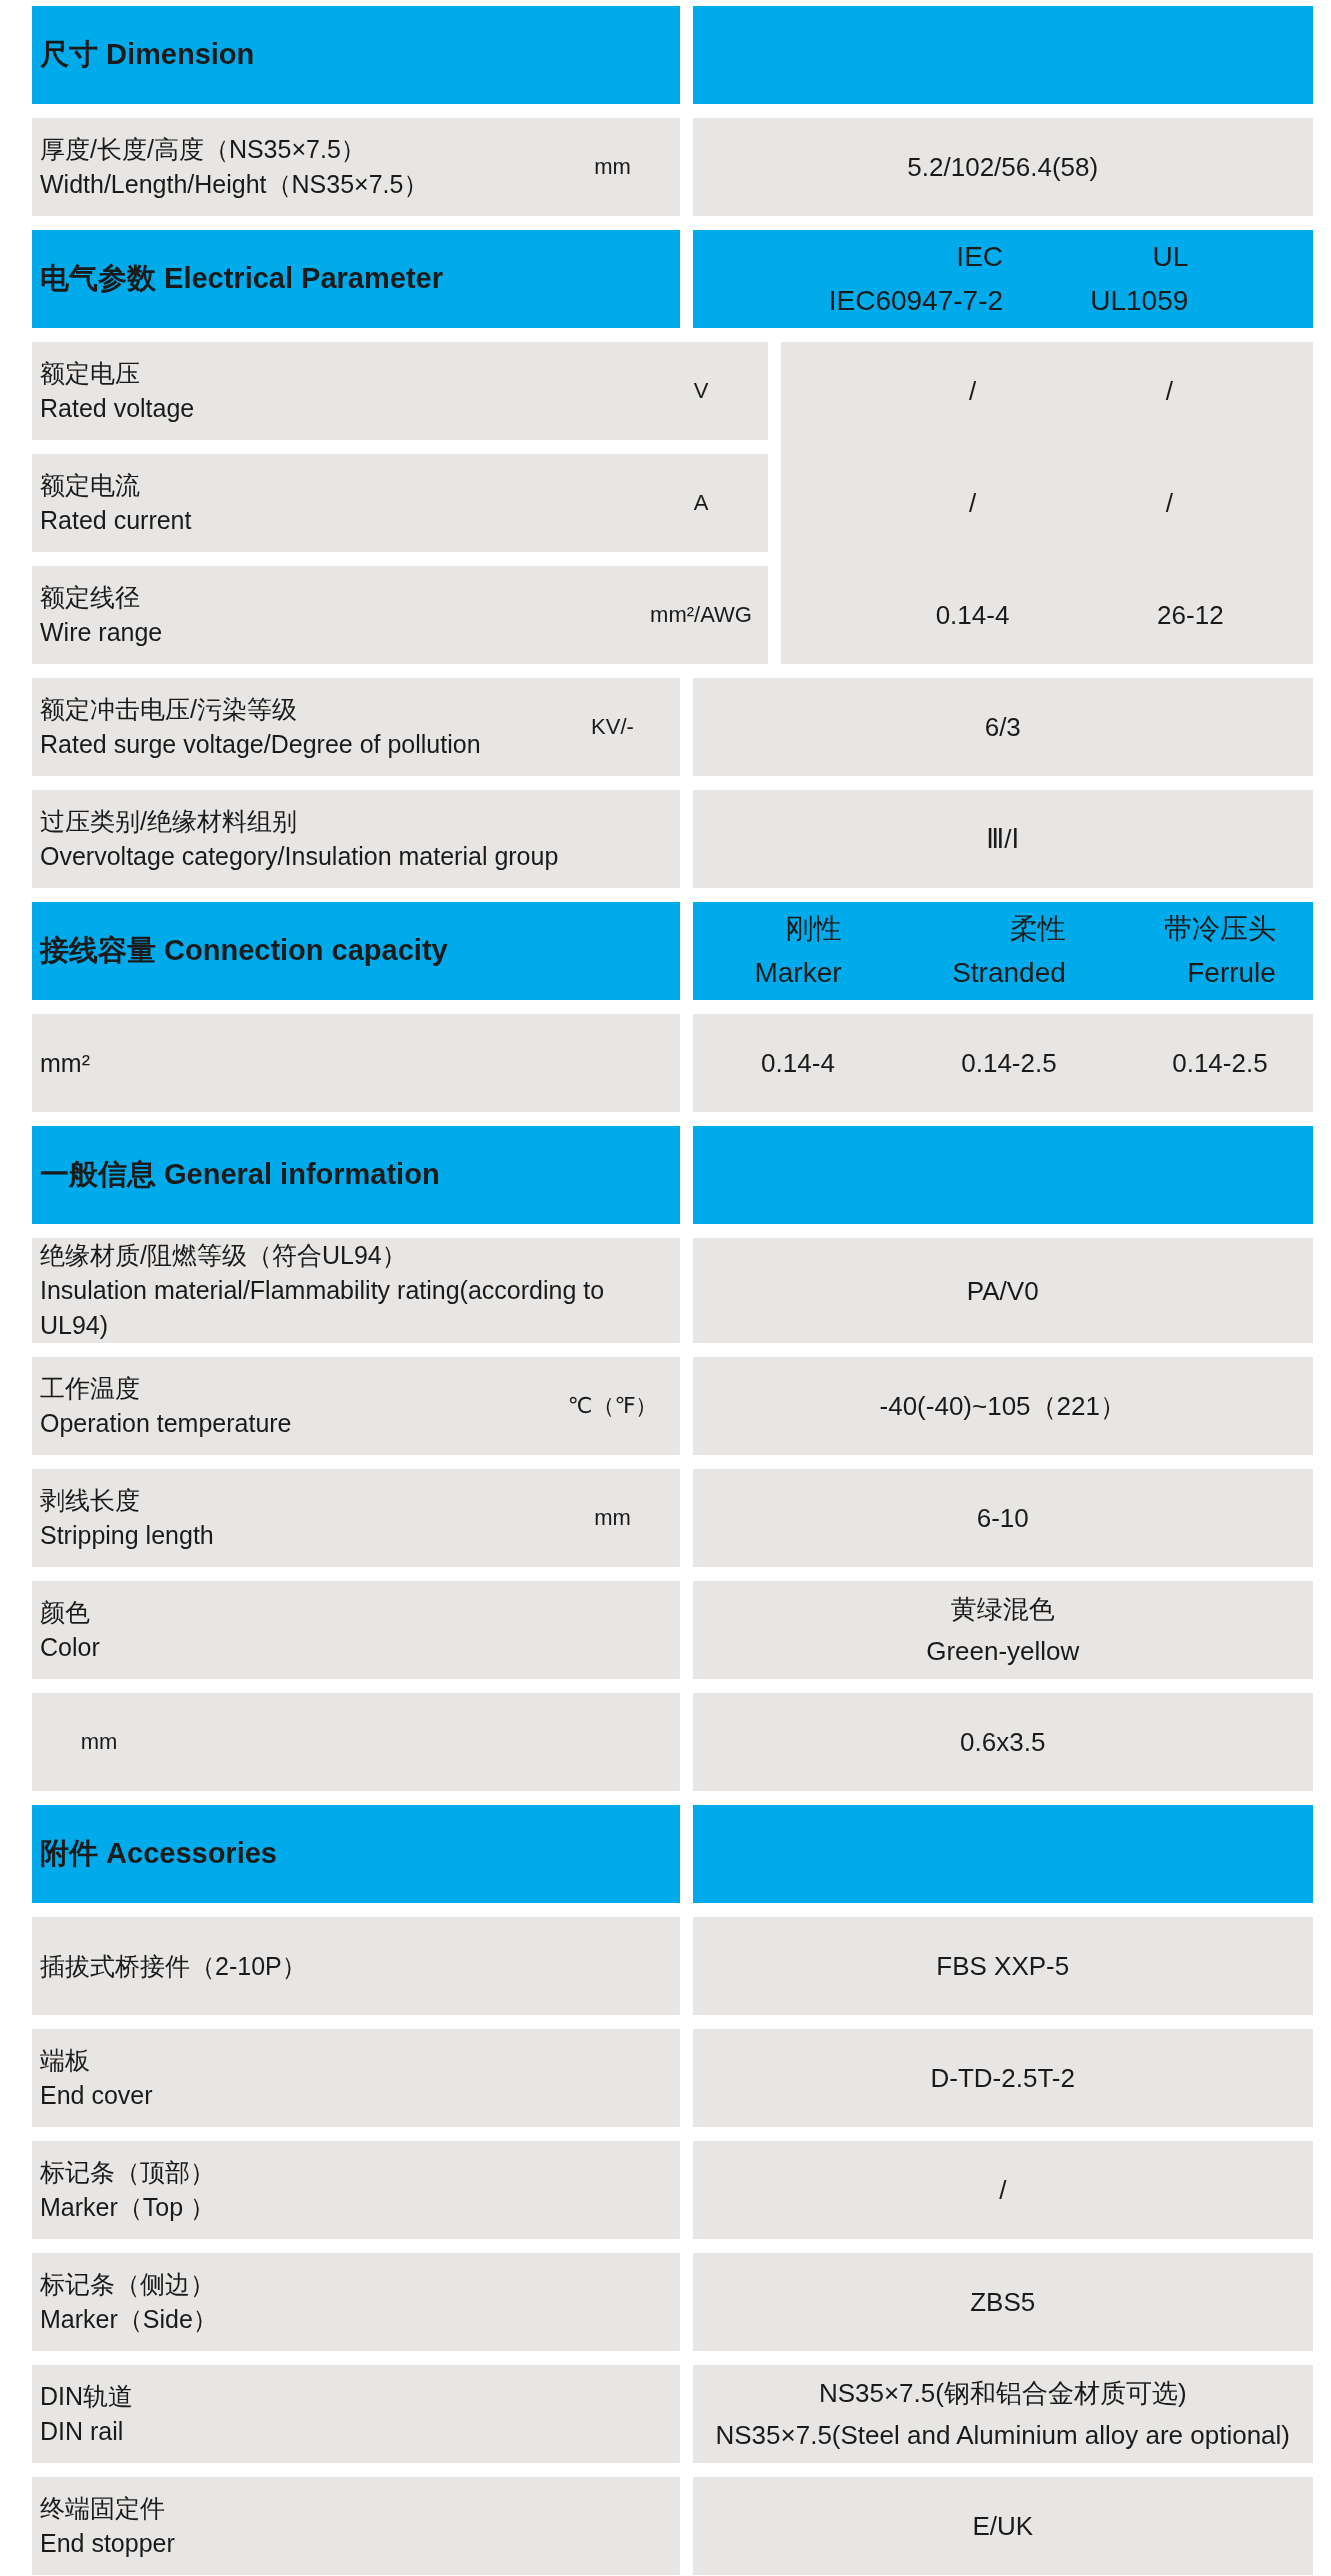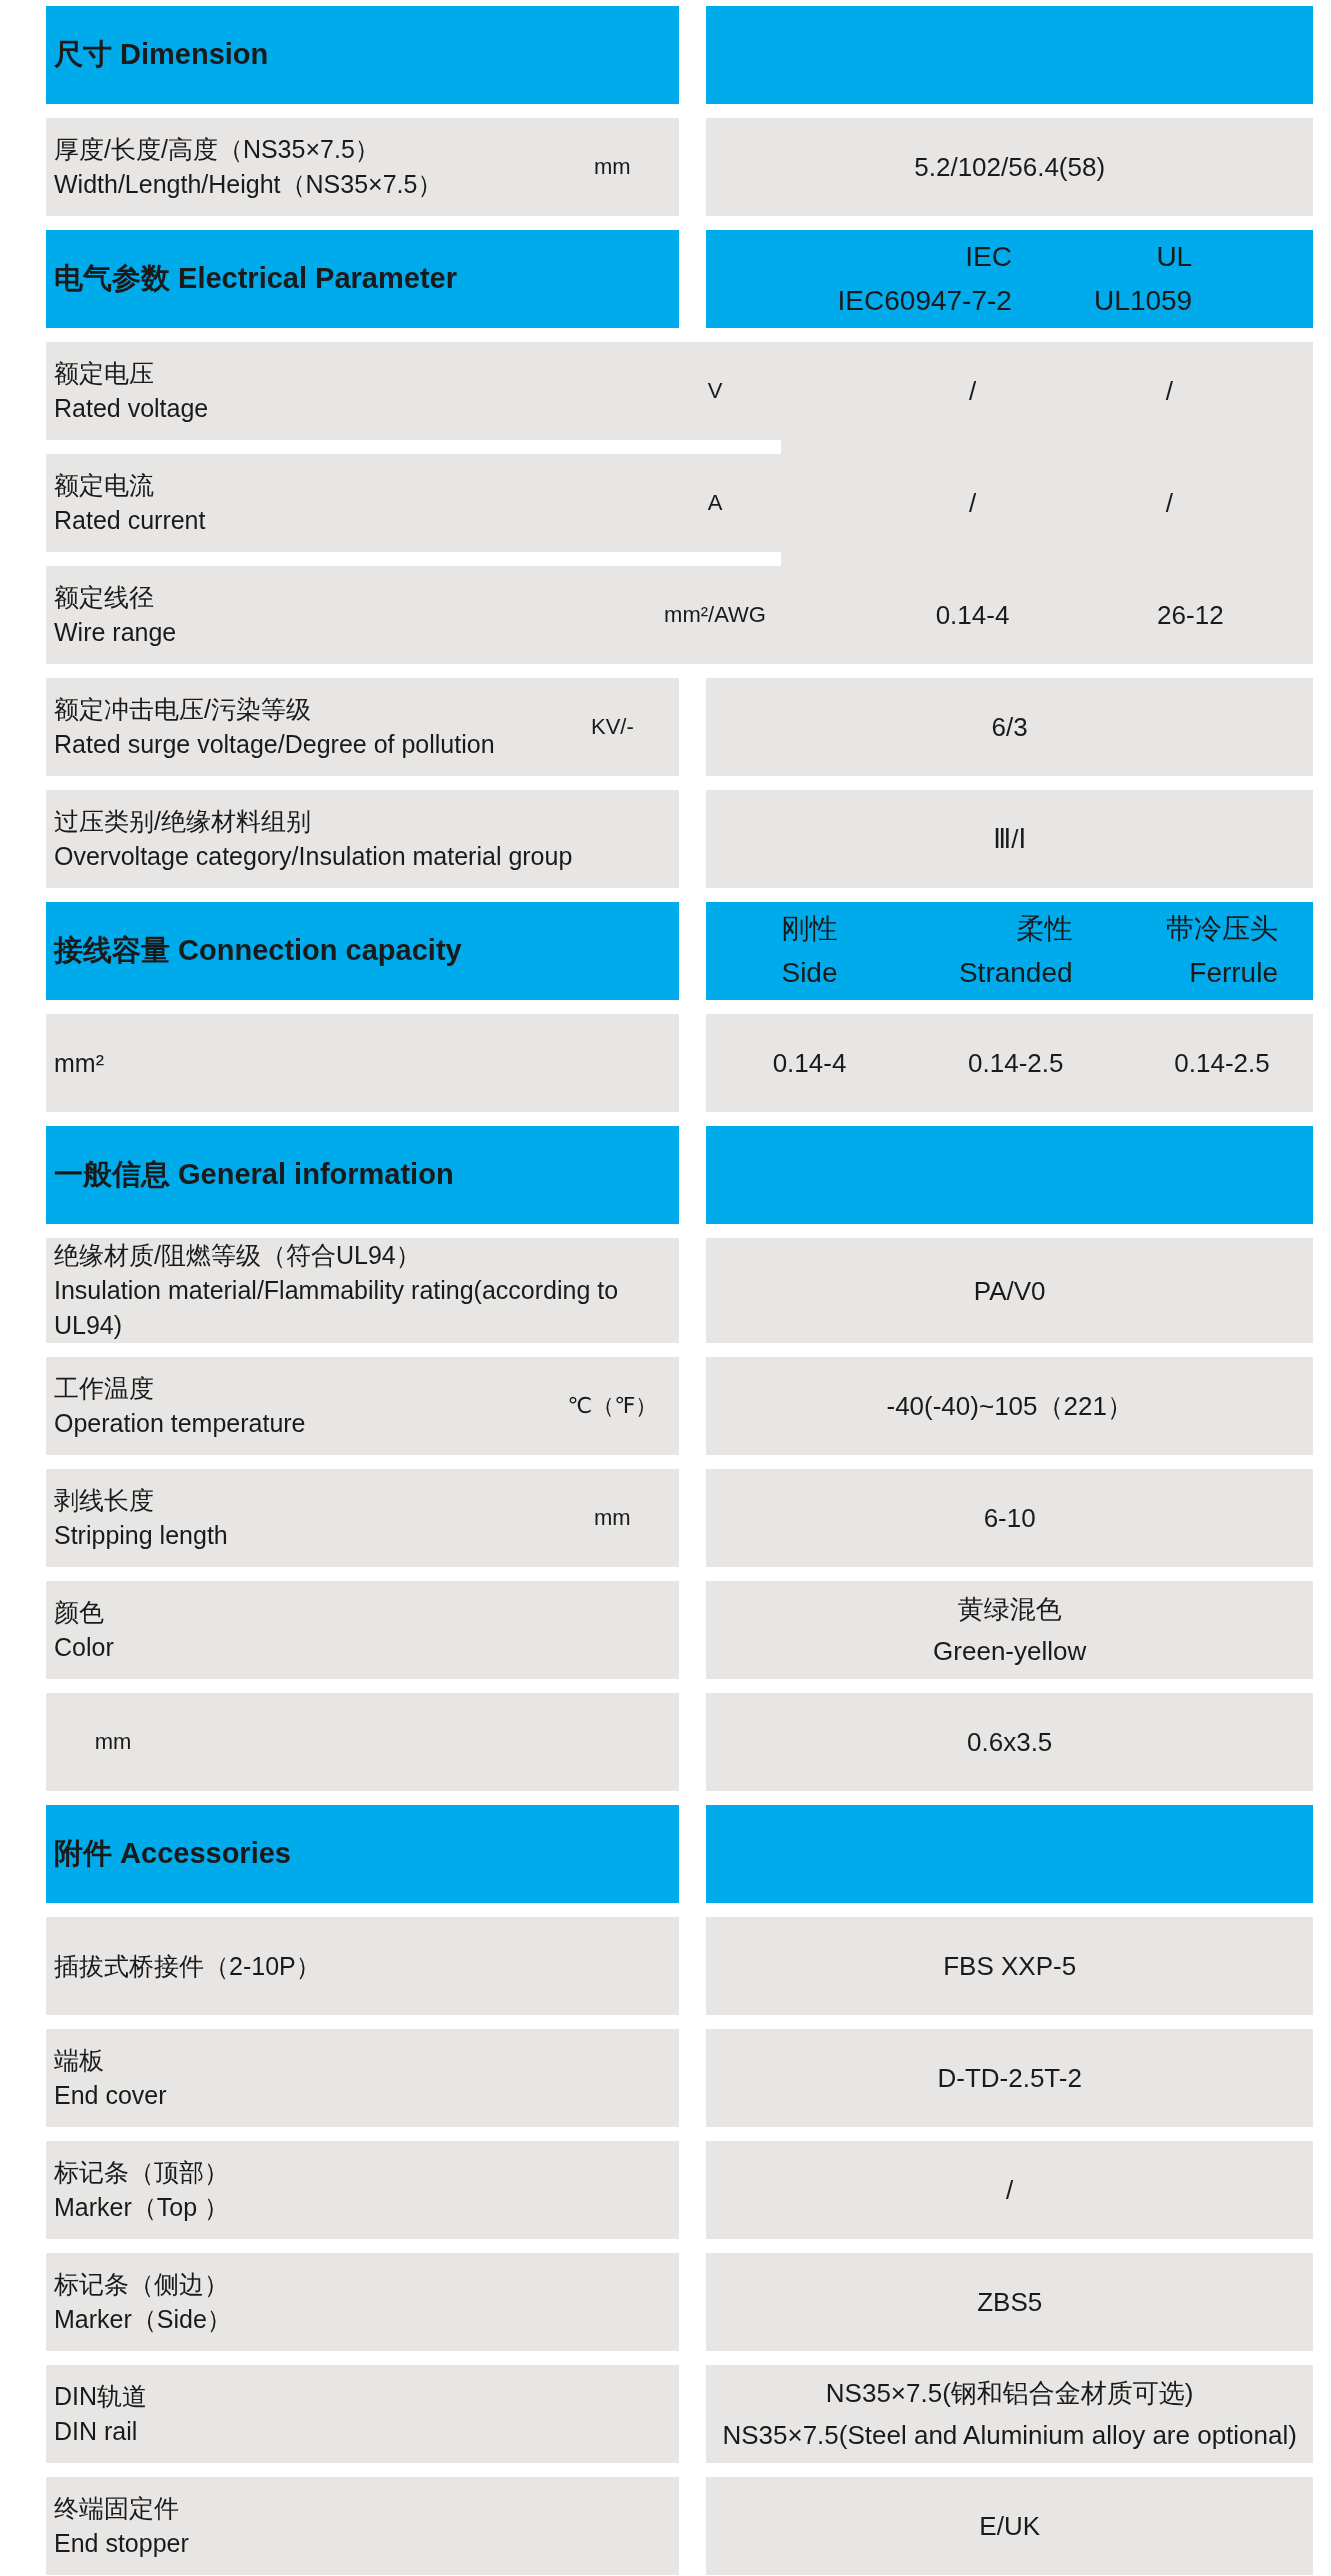--- a/index.html
+++ b/index.html
@@ -16,7 +16,7 @@
   }
   .table{padding:6px 18px 0 32px;}
   .block{display:flex;gap:13px;margin-bottom:14px;}
-  .cell{background:var(--cell);box-sizing:border-box;margin-left:14px;}
+  .cell{background:var(--cell);box-sizing:border-box;}
   .blue{background:var(--accent) !important;}
   .cl{width:648px;min-height:98px;display:flex;align-items:center;padding:0 8px;position:relative;}
   .cr{width:621px;min-height:98px;position:relative;}

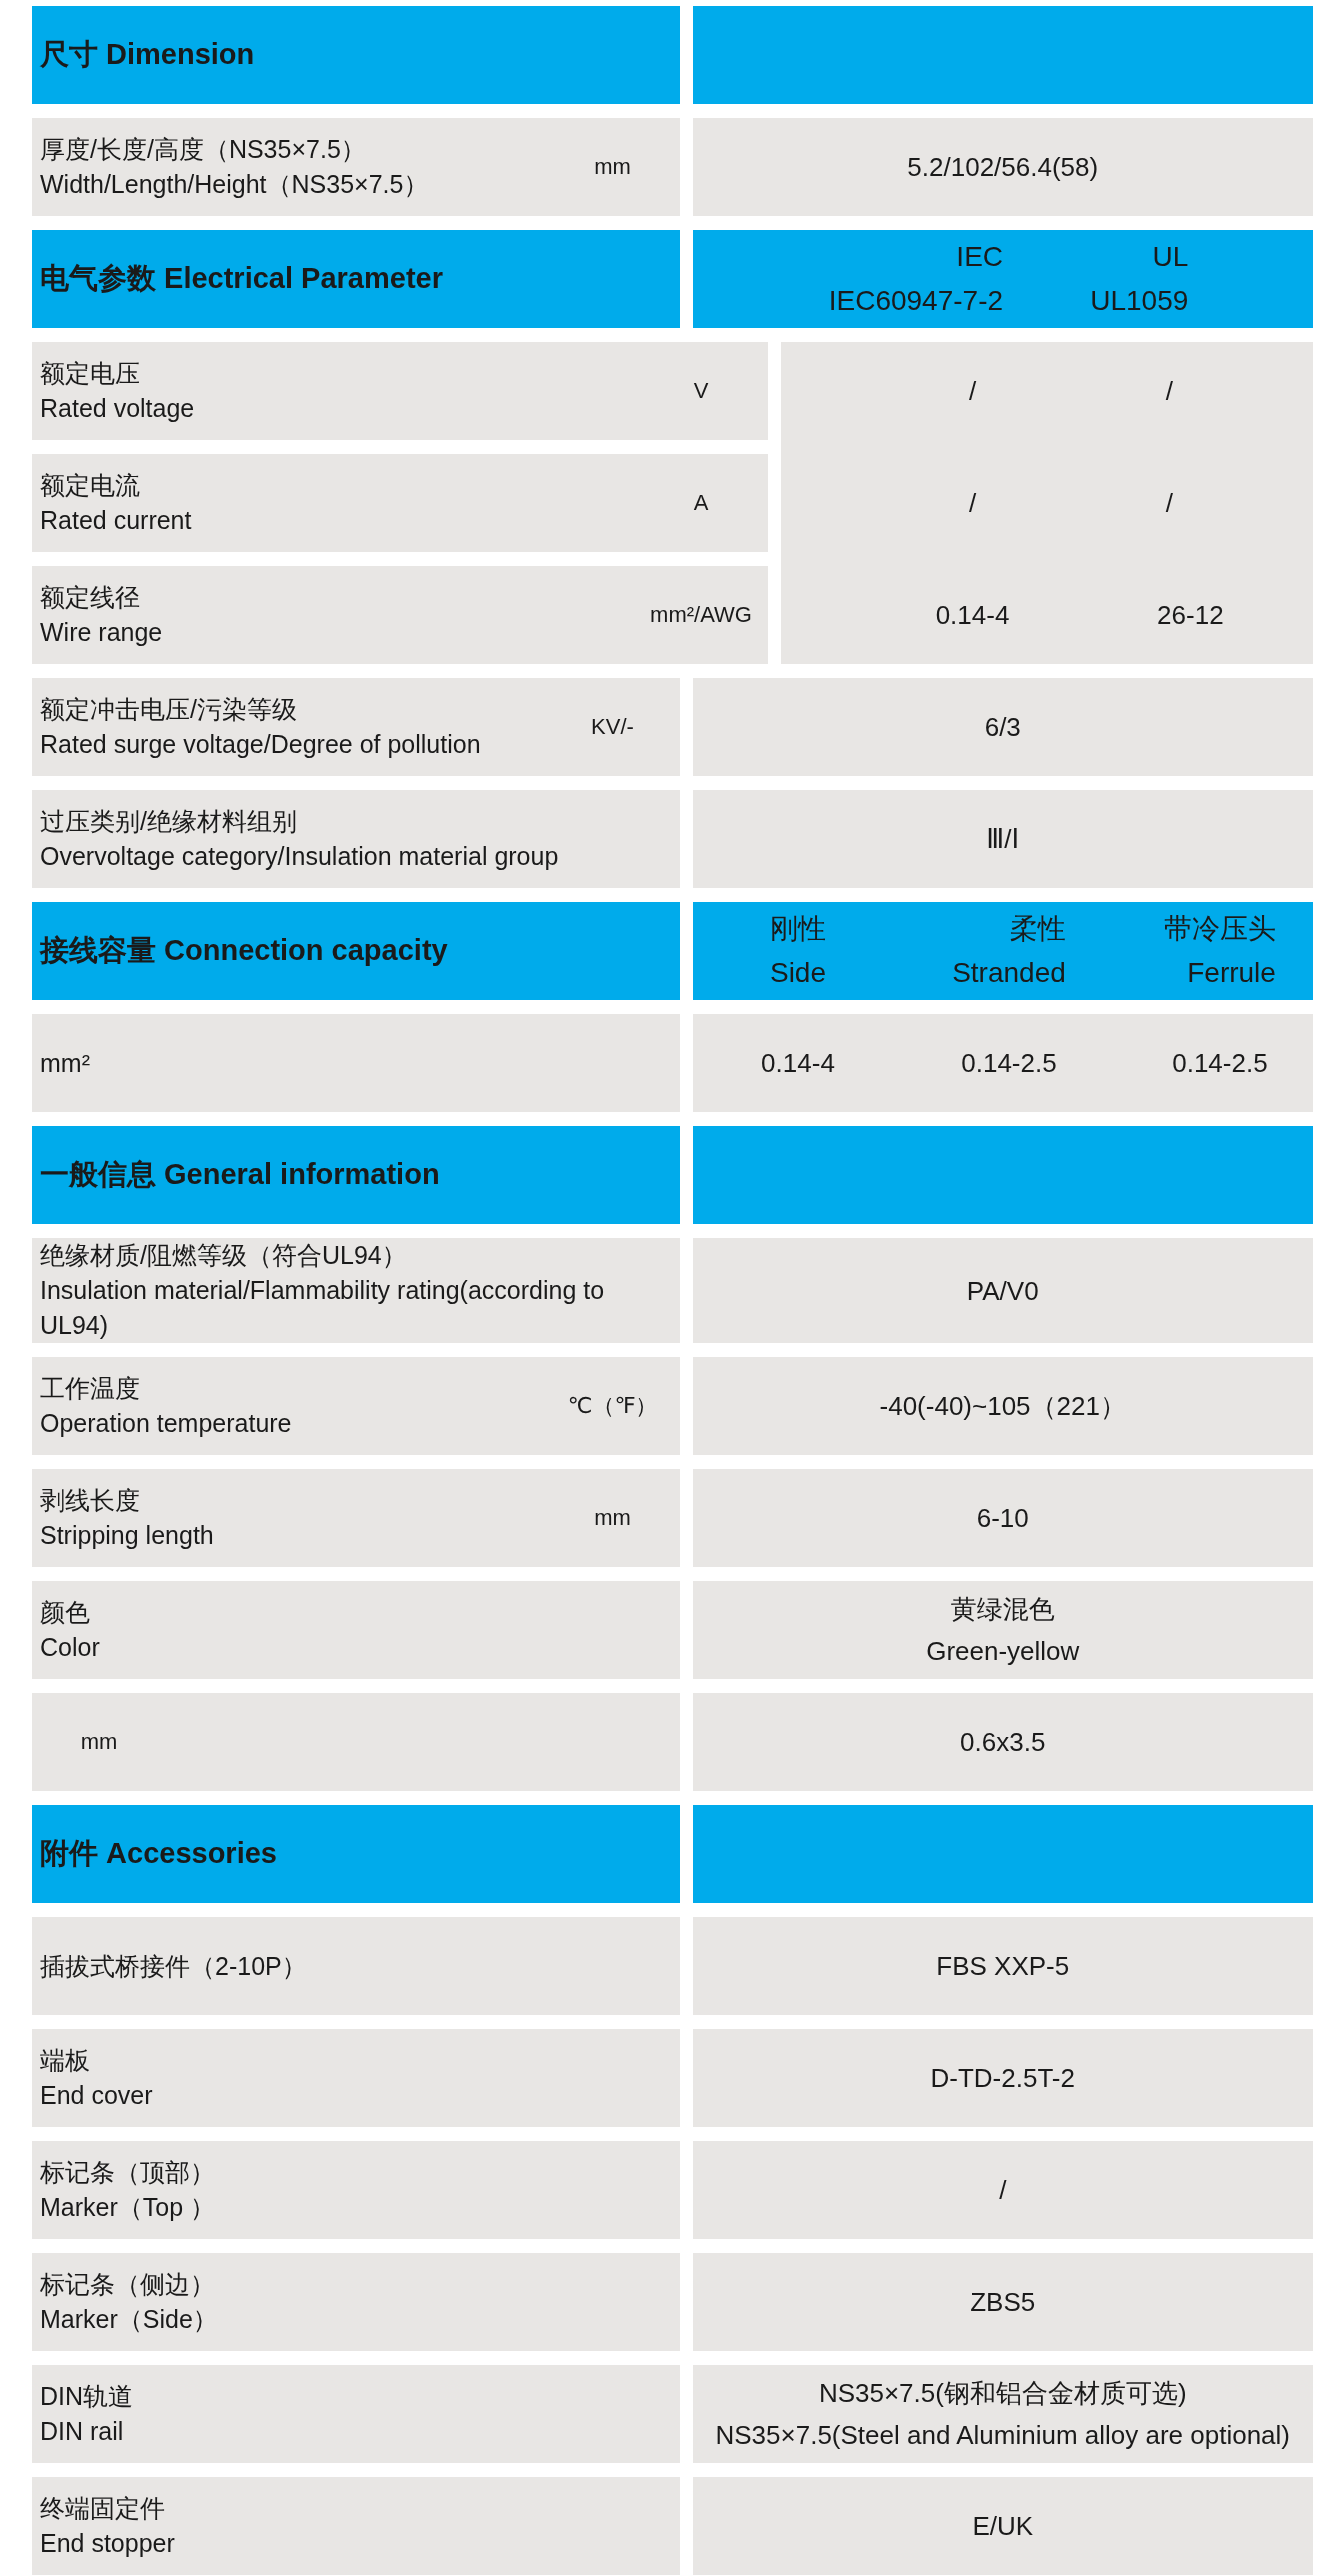--- a/index.html
+++ b/index.html
@@ -137,7 +137,7 @@
       <div class="cr cell blue">
         <div class="hcol" style="left: 17%;">
           <div>刚性</div>
-          <div>Side</div>
+          <div>Marker</div>
         </div>
         <div class="hcol" style="left: 51%;">
           <div>柔性</div>

